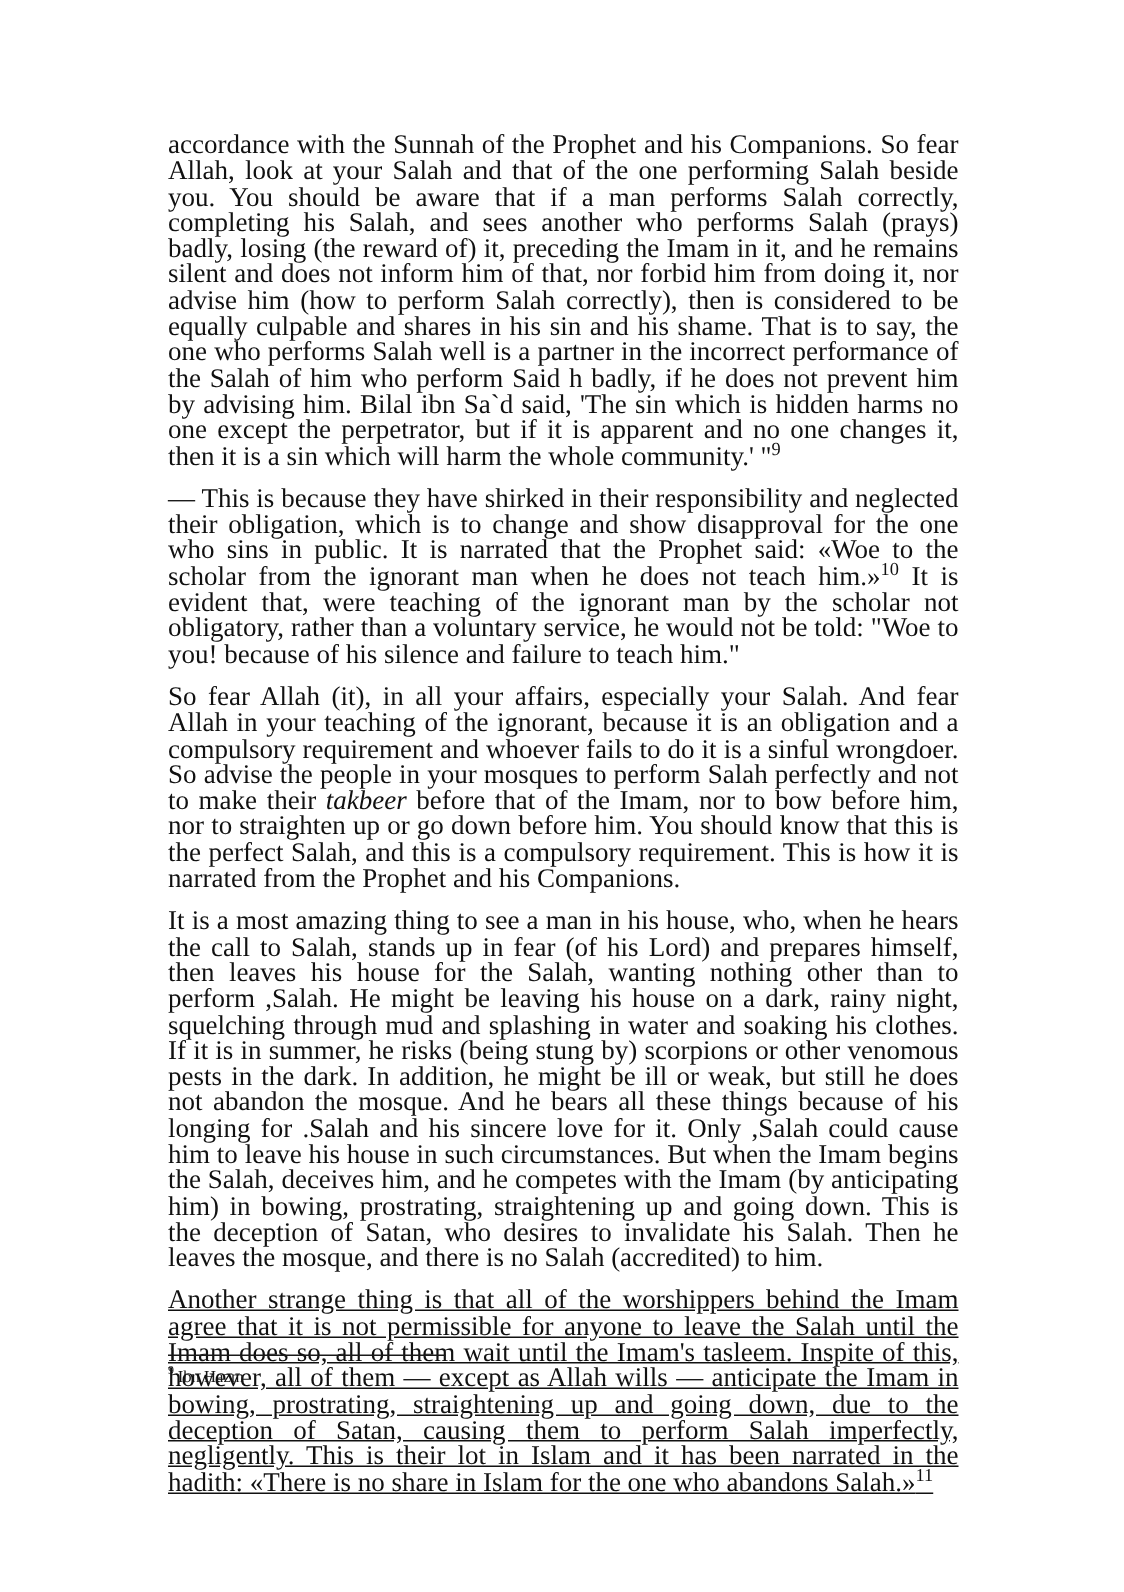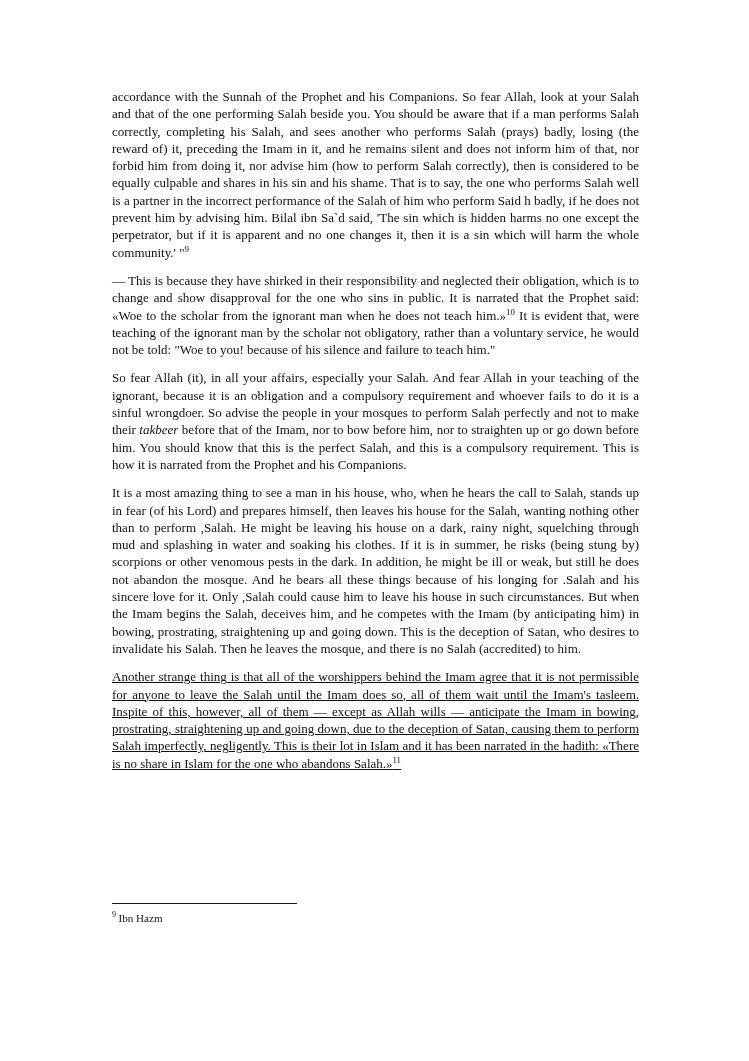--- a/index.html
+++ b/index.html
@@ -29,7 +29,7 @@
 
   .body-paragraph {
     margin: 0 0 11px 0;
-    font-size: 13px;
+    font-size: 18px;
     line-height: 17.3px;
     text-align: justify;
     text-justify: inter-word;

